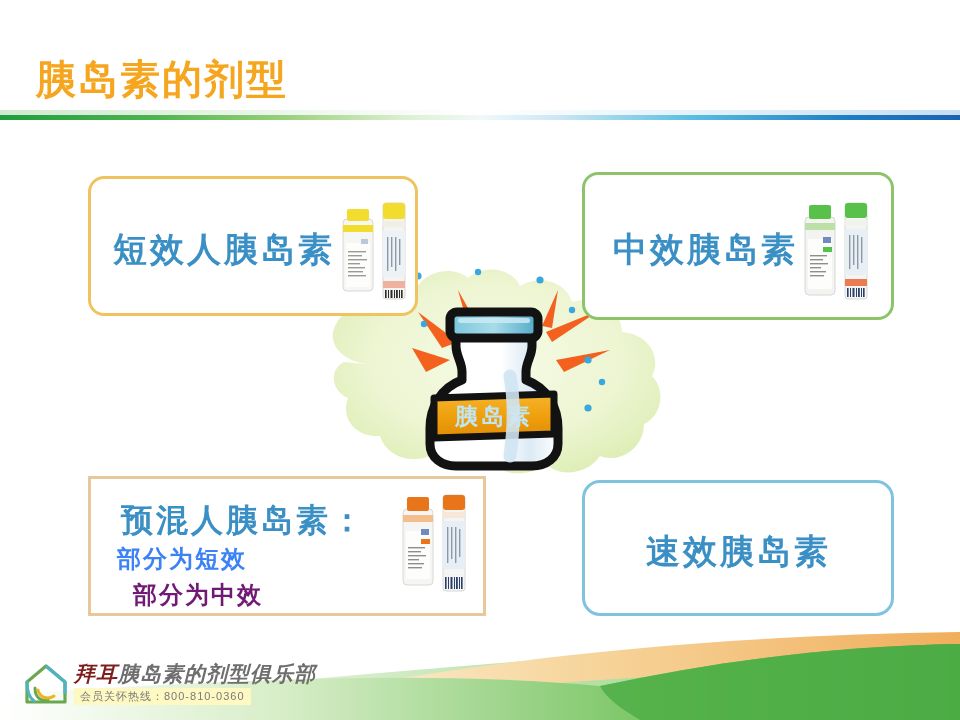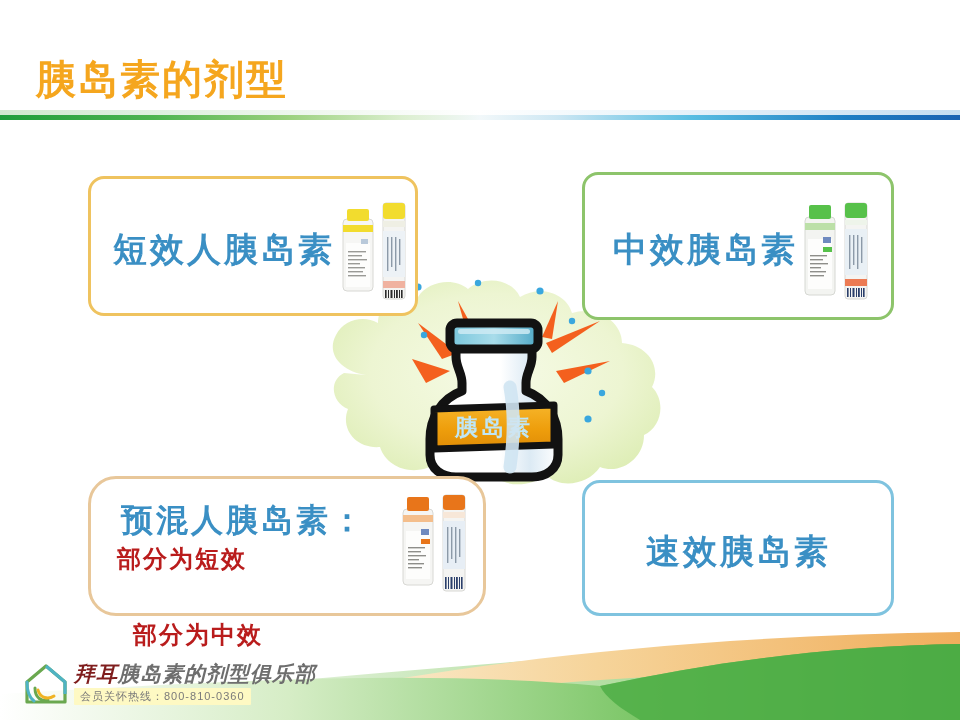--- a/index.html
+++ b/index.html
@@ -30,7 +30,7 @@
   }
 
   
-  .blob-wrap{position:absolute;left:300px;top:279px;width:380px;height:210px;}
+  .blob-wrap{position:absolute;left:300px;top:268px;width:380px;height:210px;}
   .blob-wrap svg{display:block;}
 
   

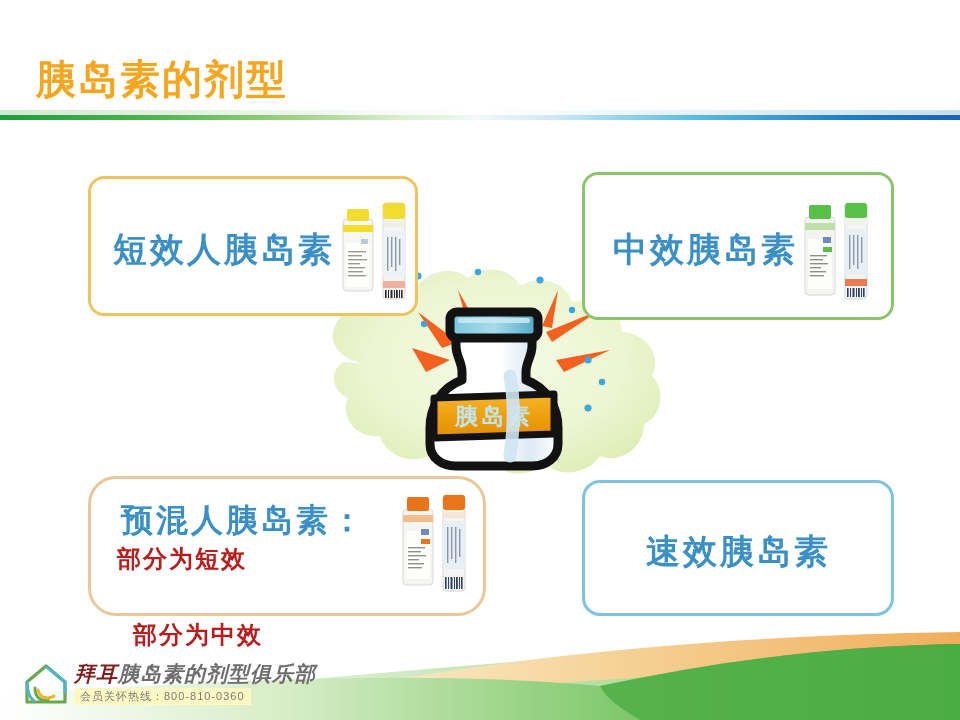--- a/index.html
+++ b/index.html
@@ -69,7 +69,7 @@
   
   #box-premix{
     left:88px;top:476px;width:398px;height:140px;
-    border:3px solid #E8C79A;border-radius:28px;
+    border:3px solid #E8C79A;border-radius:0;
   }
   #box-premix .shadow{
     position:absolute;left:6px;top:6px;right:-6px;bottom:-6px;

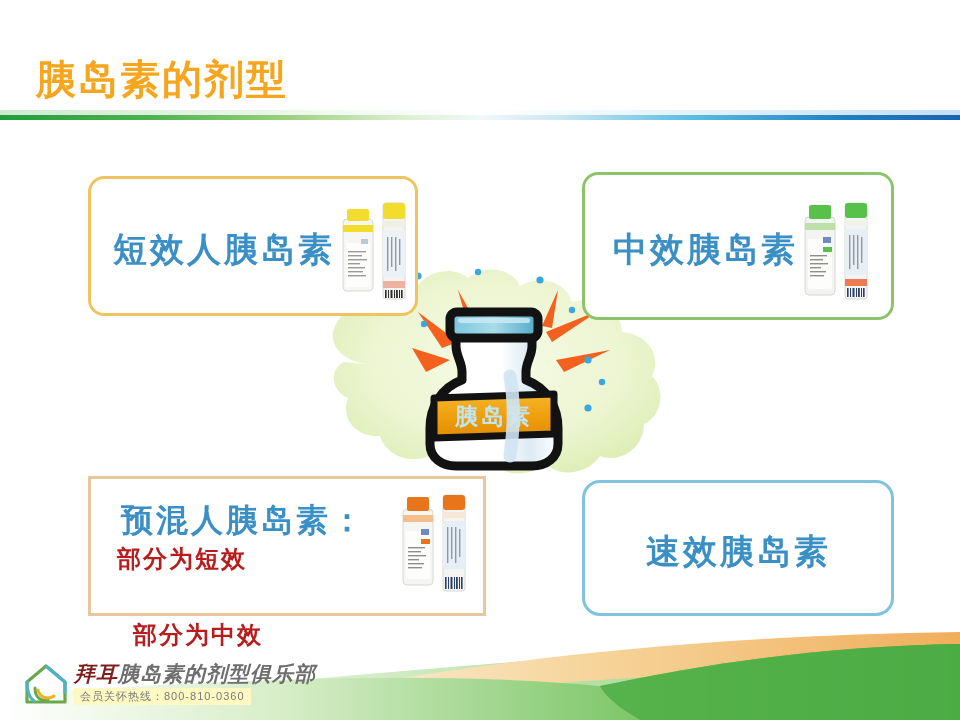--- a/index.html
+++ b/index.html
@@ -77,7 +77,7 @@
     border-radius:16px;z-index:-1;
   }
   #box-premix .label{position:absolute;left:30px;top:20px;font-size:32px;}
-  #box-premix .sub1{position:absolute;left:26px;top:64px;font-size:24px;color:#b91c1c;font-weight:bold;letter-spacing:2px;}
+  #box-premix .sub1{position:absolute;left:26px;top:64px;font-size:24px;color:#3b82f6;font-weight:bold;letter-spacing:2px;}
   #box-premix .sub2{position:absolute;left:42px;top:100px;font-size:24px;color:#b91c1c;font-weight:bold;letter-spacing:2px;margin-top:40px;}
 
   

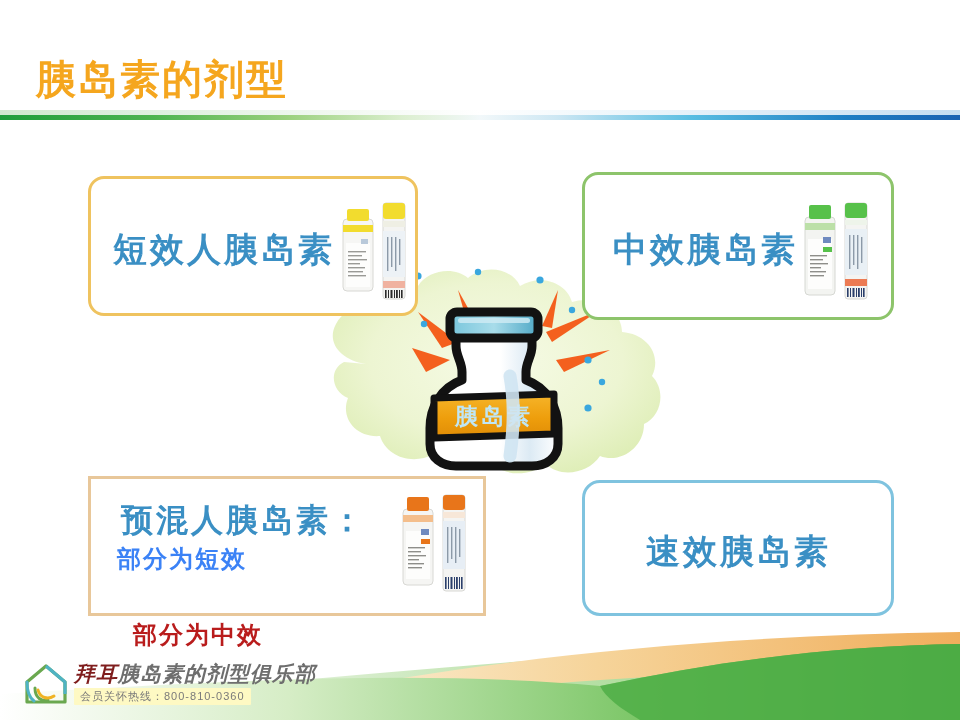--- a/index.html
+++ b/index.html
@@ -78,7 +78,7 @@
   }
   #box-premix .label{position:absolute;left:30px;top:20px;font-size:32px;}
   #box-premix .sub1{position:absolute;left:26px;top:64px;font-size:24px;color:#3b82f6;font-weight:bold;letter-spacing:2px;}
-  #box-premix .sub2{position:absolute;left:42px;top:100px;font-size:24px;color:#b91c1c;font-weight:bold;letter-spacing:2px;margin-top:40px;}
+  #box-premix .sub2{position:absolute;left:42px;top:100px;font-size:24px;color:#701a75;font-weight:bold;letter-spacing:2px;}
 
   
   #box-rapid{

